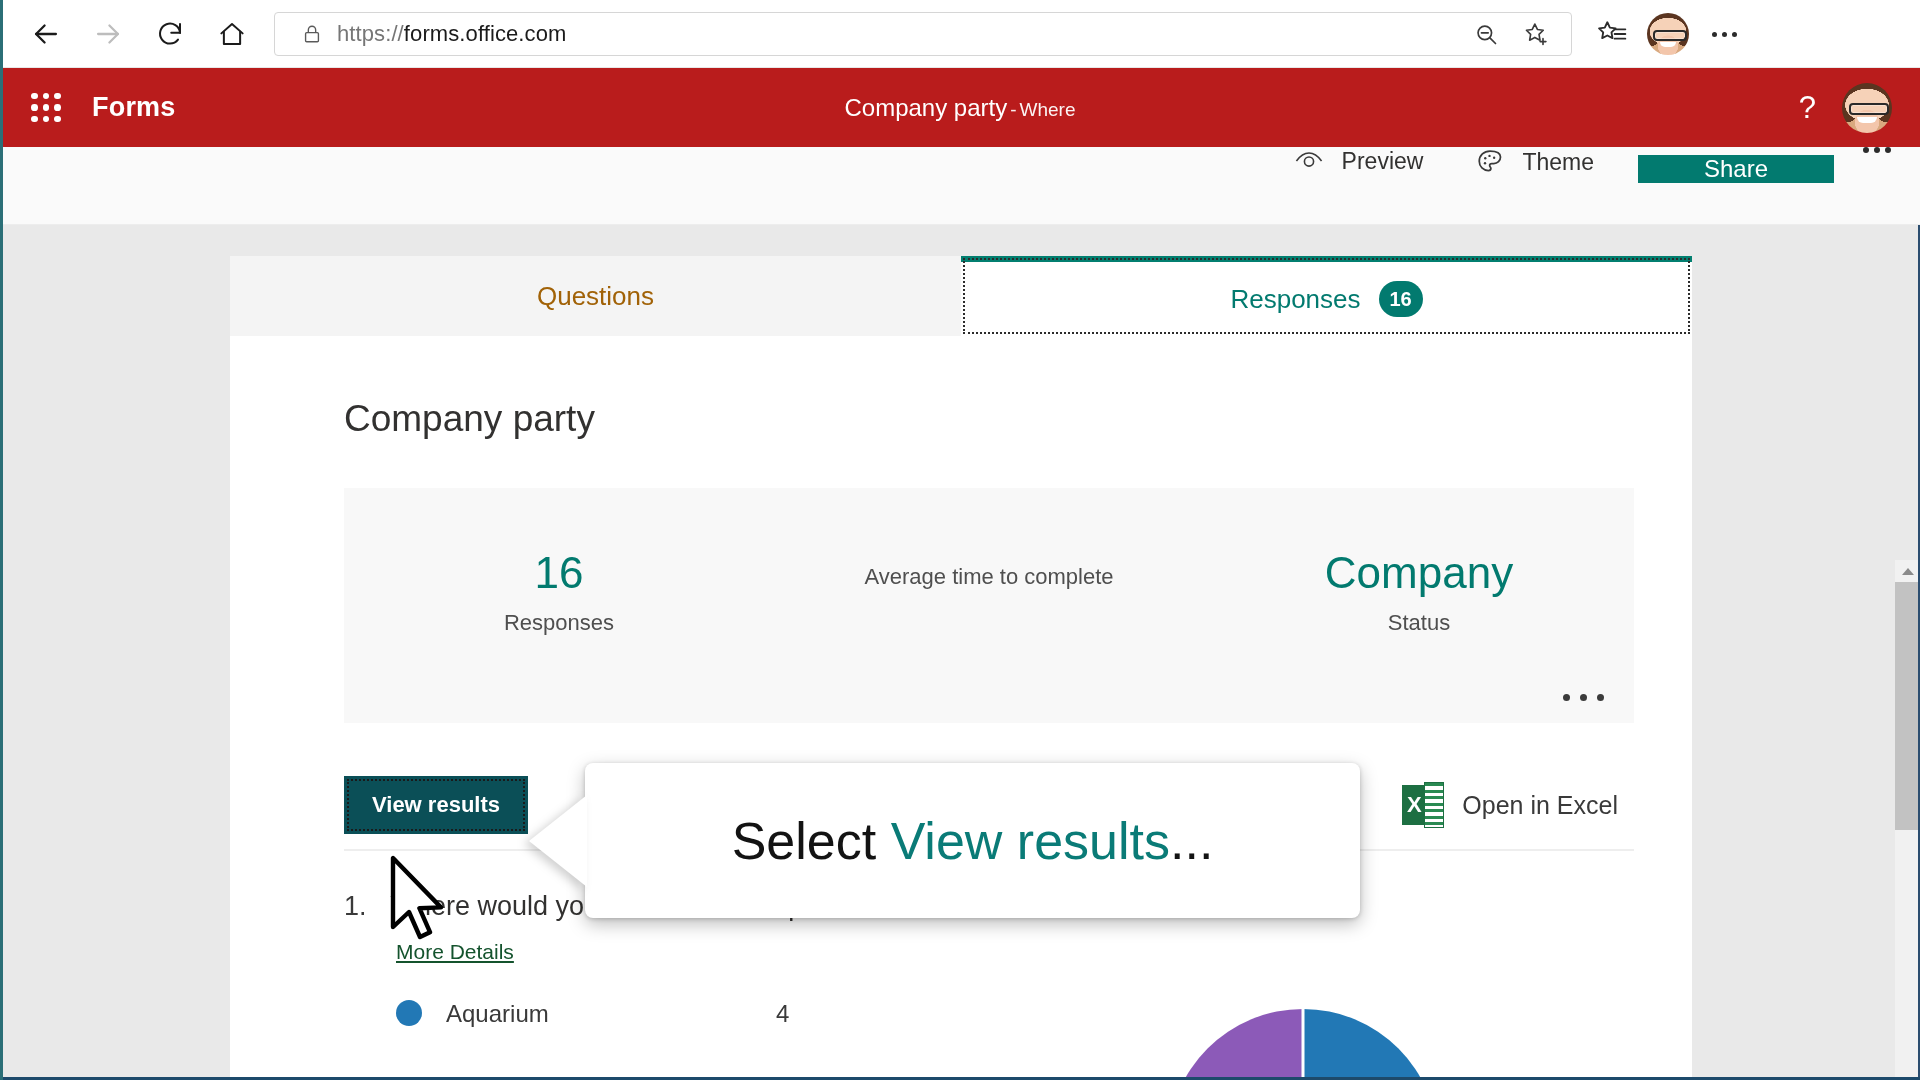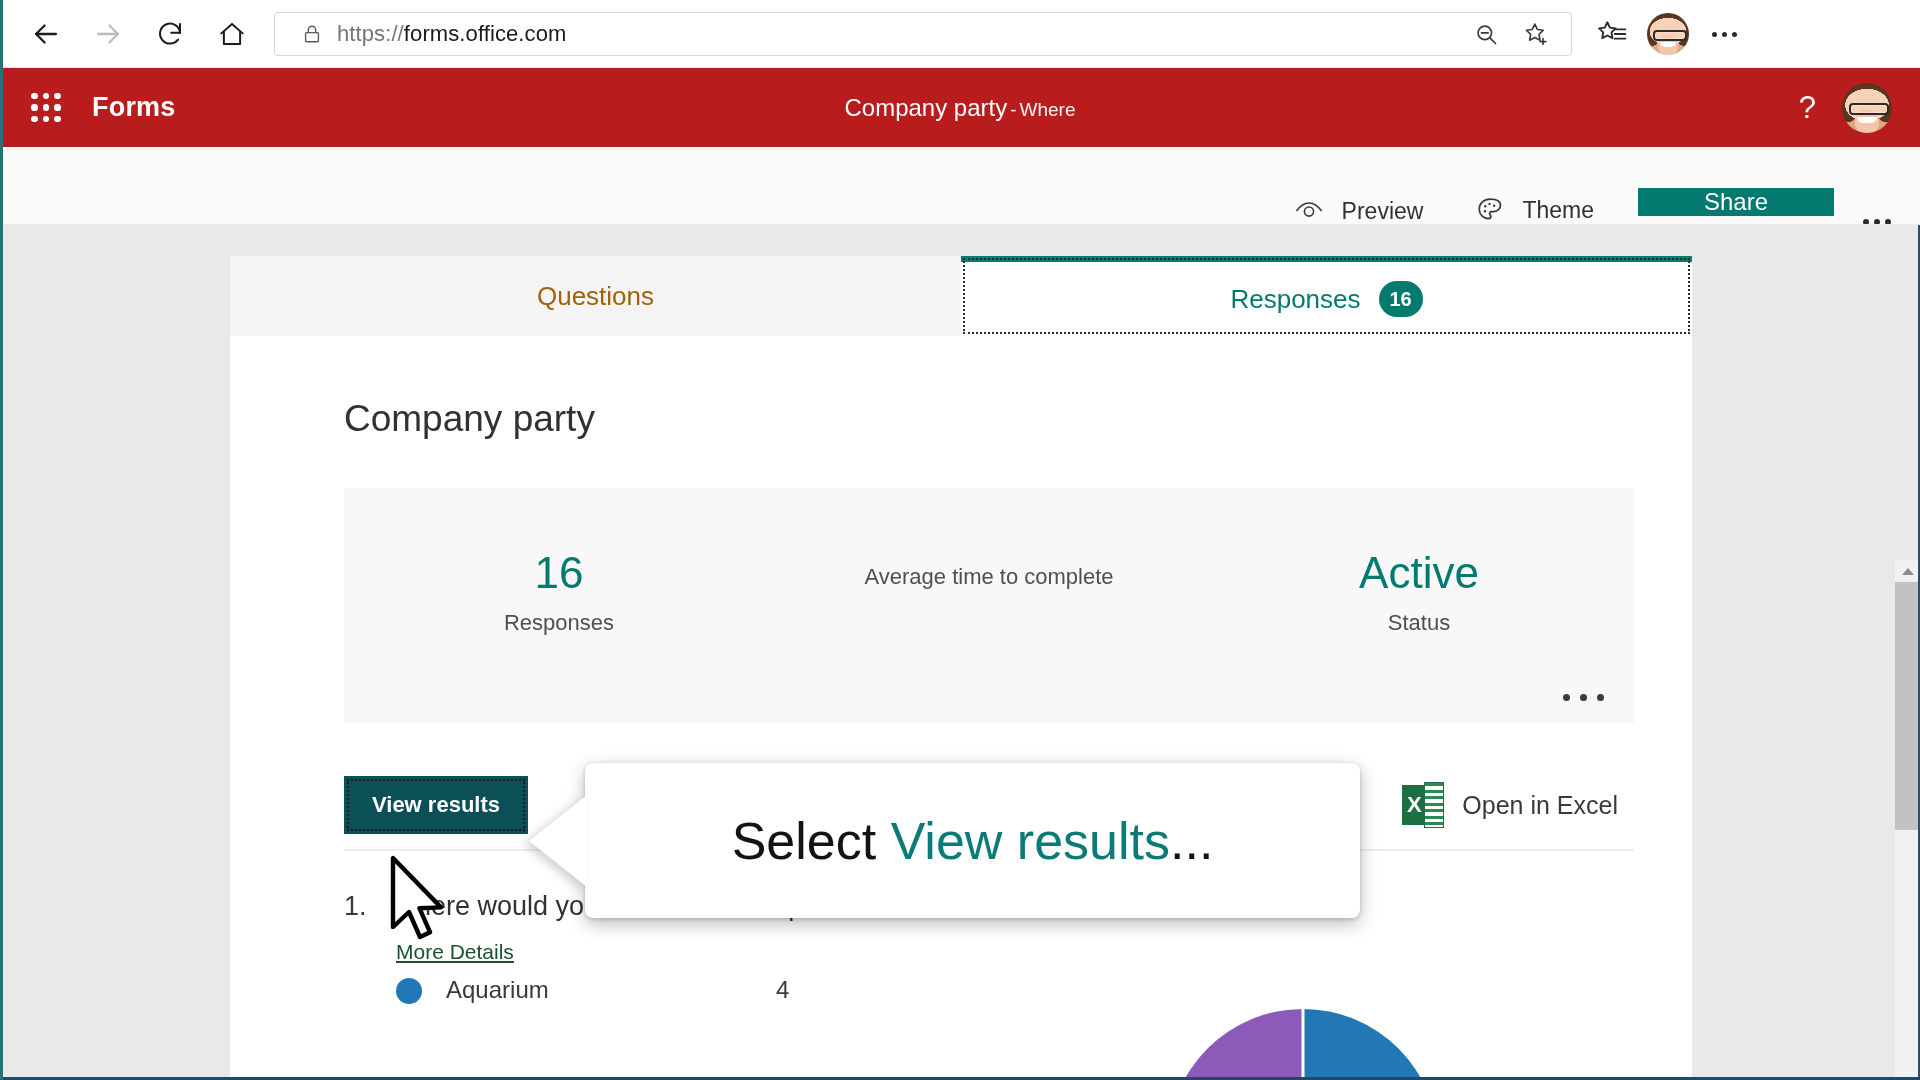--- a/index.html
+++ b/index.html
@@ -101,7 +101,7 @@
   
   .command-bar {
     position: absolute; top: 147px; left: 0; width: 1920px; height: 78px;
-    background: #fafafa; display: flex; align-items: flex-end; justify-content: flex-end;
+    background: #fafafa; display: flex; align-items: flex-start; justify-content: flex-end;
   }
   .command-bar::after {
     content: ""; position: absolute; left: 0; right: 0; bottom: 0; height: 1px; background: #ededed;

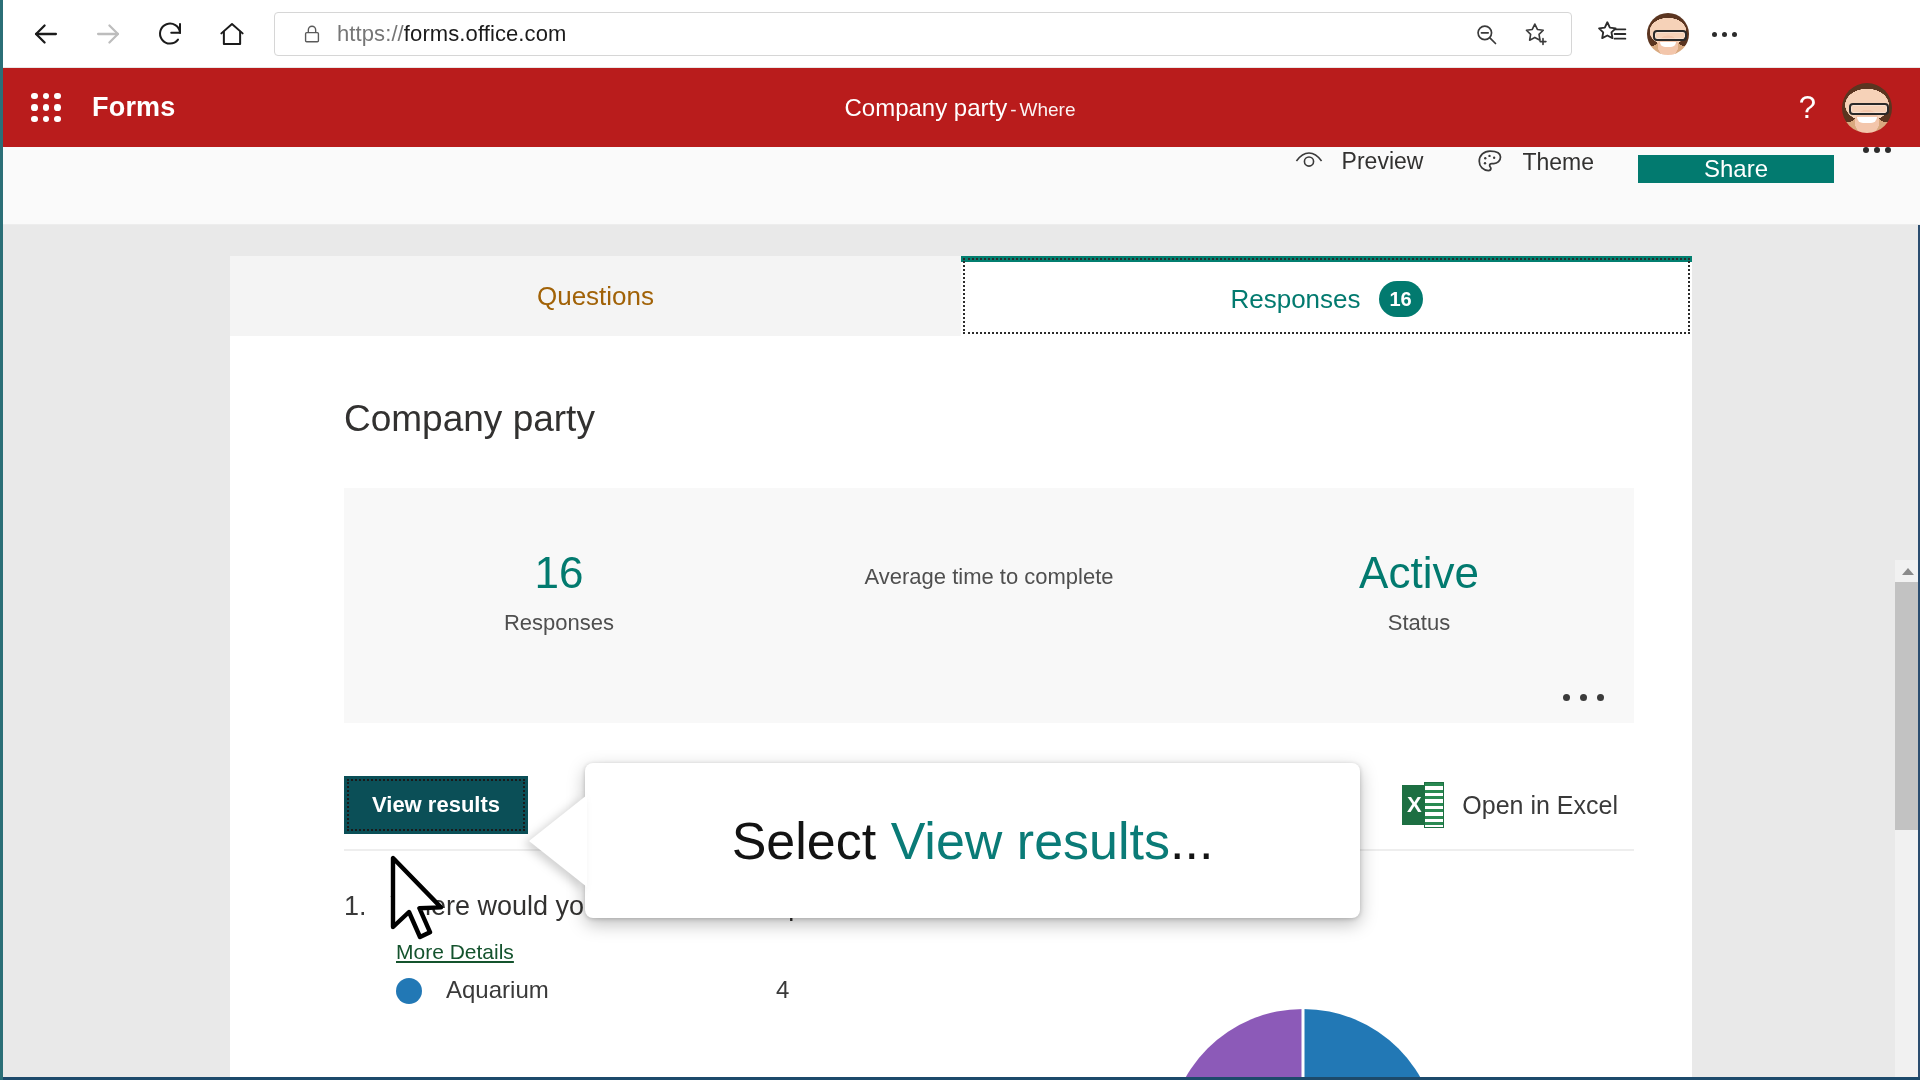--- a/index.html
+++ b/index.html
@@ -438,7 +438,7 @@
             <div class="lbl">Average time to complete</div>
           </div>
           <div class="stat">
-            <div class="big">Active</div>
+            <div class="big">Company</div>
             <div class="lbl">Status</div>
           </div>
           <div class="panel-ellipsis">

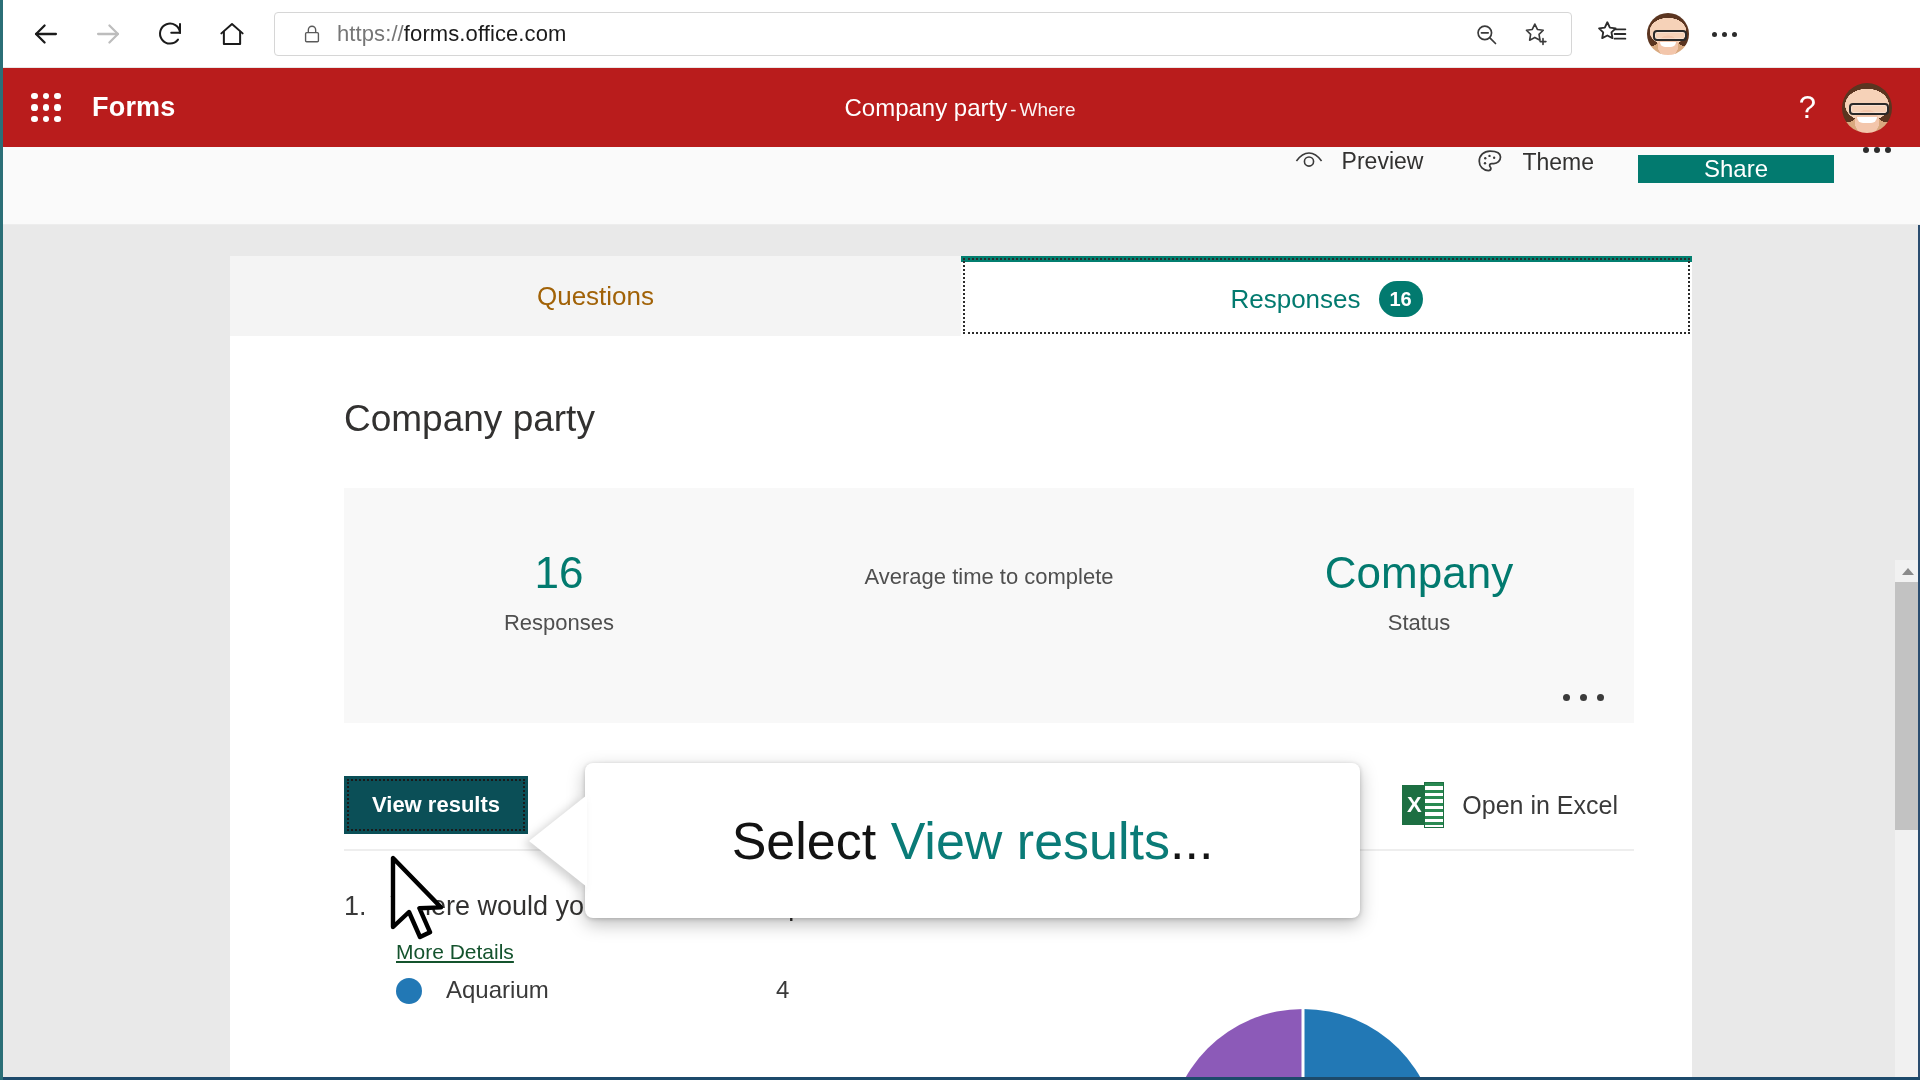--- a/index.html
+++ b/index.html
@@ -209,7 +209,7 @@
     font-size: 21px; color: #14532d; text-decoration: underline; cursor: pointer;
   }
   .legend-row {
-    margin: 12px 0 0 52px; display: flex; align-items: flex-end; font-size: 24px; color: #3a3a3a;
+    margin: 36px 0 0 52px; display: flex; align-items: flex-start; font-size: 24px; color: #3a3a3a;
   }
   .legend-dot {
     width: 26px; height: 26px; border-radius: 50%; background: #2278b5; margin-right: 24px; flex: none;

